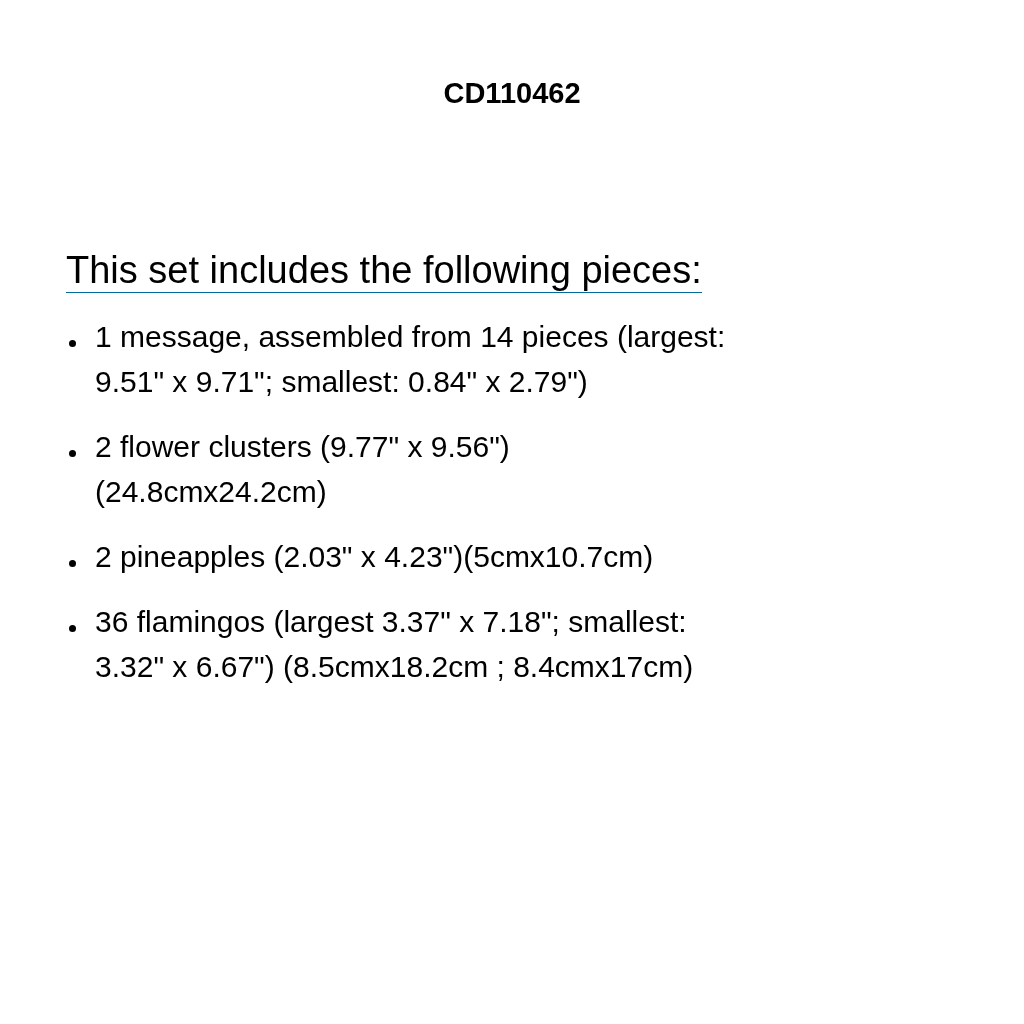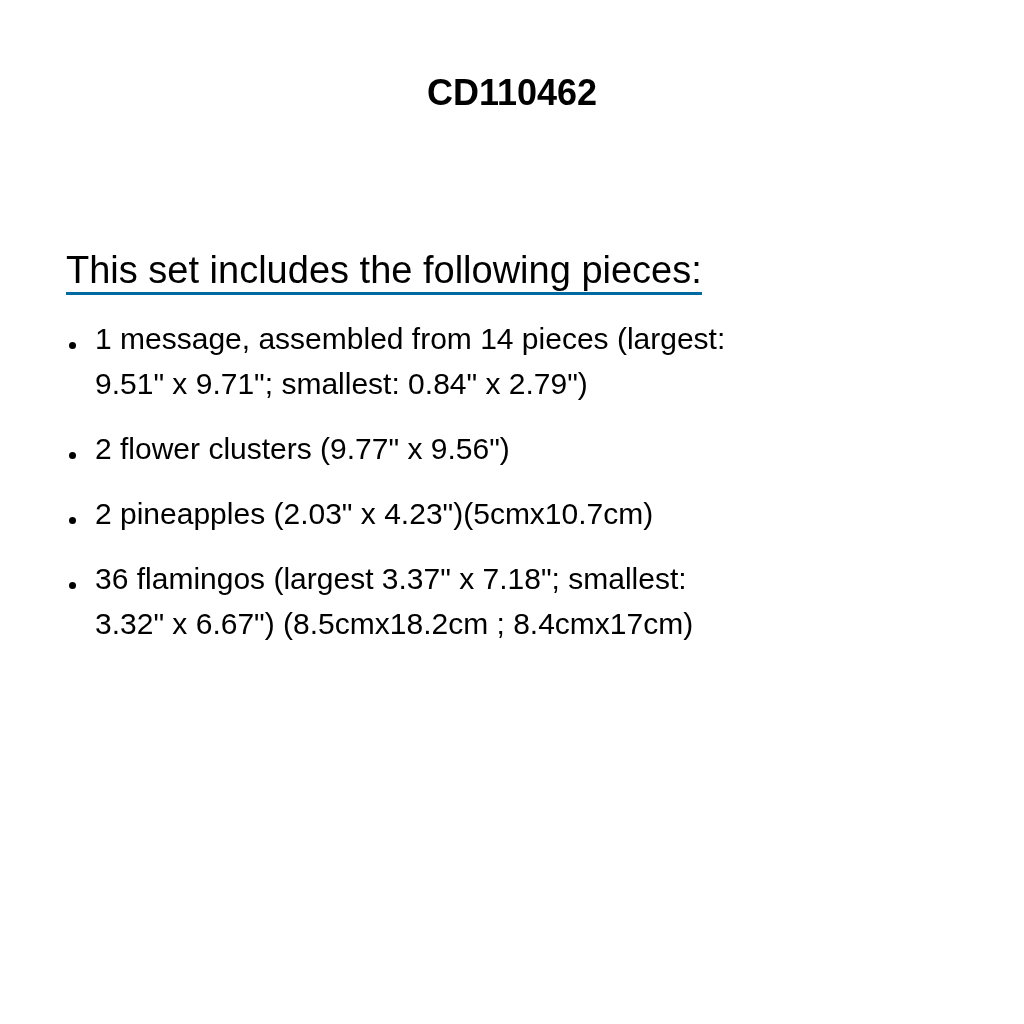--- a/index.html
+++ b/index.html
@@ -20,7 +20,7 @@
   .title {
     margin: 0;
     padding-top: 68px;
-    font-size: 36px;
+    font-size: 29px;
     line-height: 50px;
     font-weight: 700;
     text-align: center;

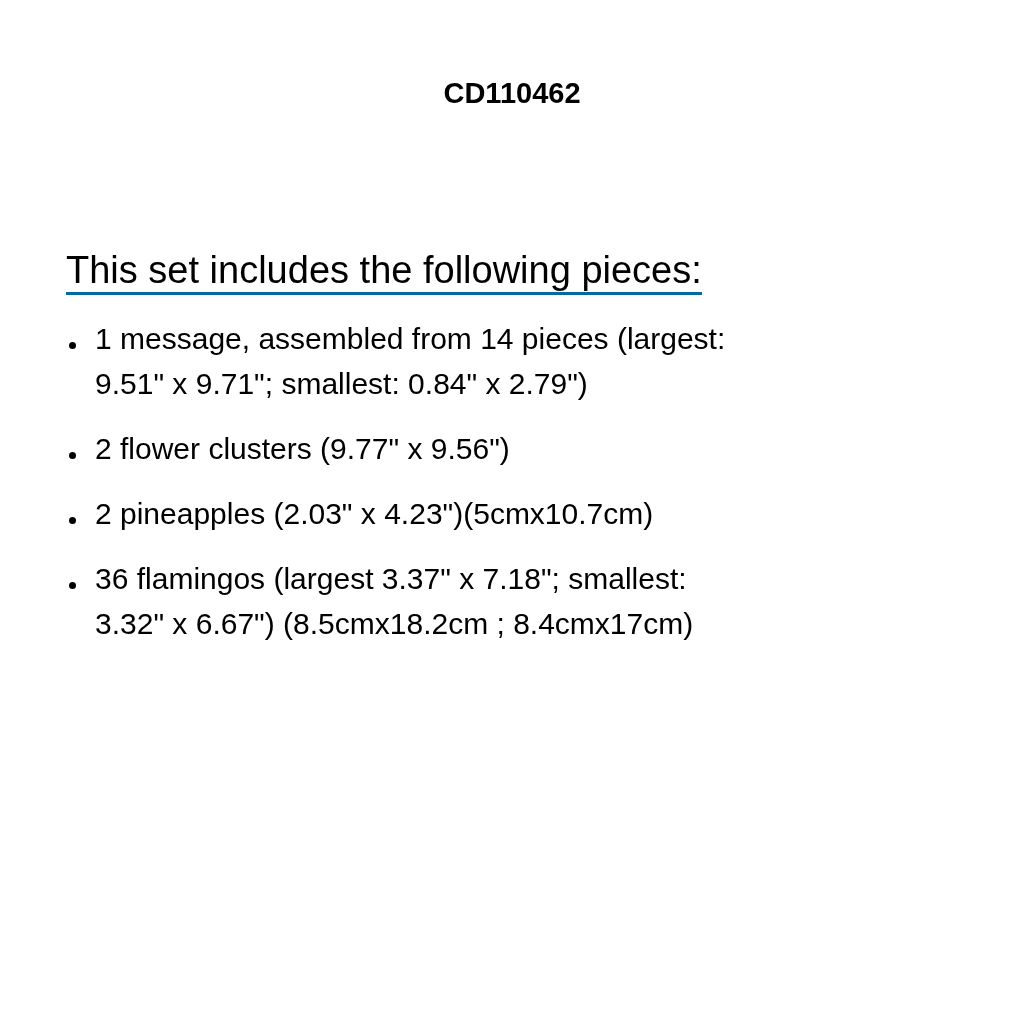--- a/index.html
+++ b/index.html
@@ -35,7 +35,7 @@
   .section-heading .underlined {
     display: inline-block;
     line-height: 43px;
-    border-bottom: 3px solid #0369a1;
+    border-bottom: 1px solid #0369a1;
     margin-top: 38px;
   }
   ul.pieces-list {

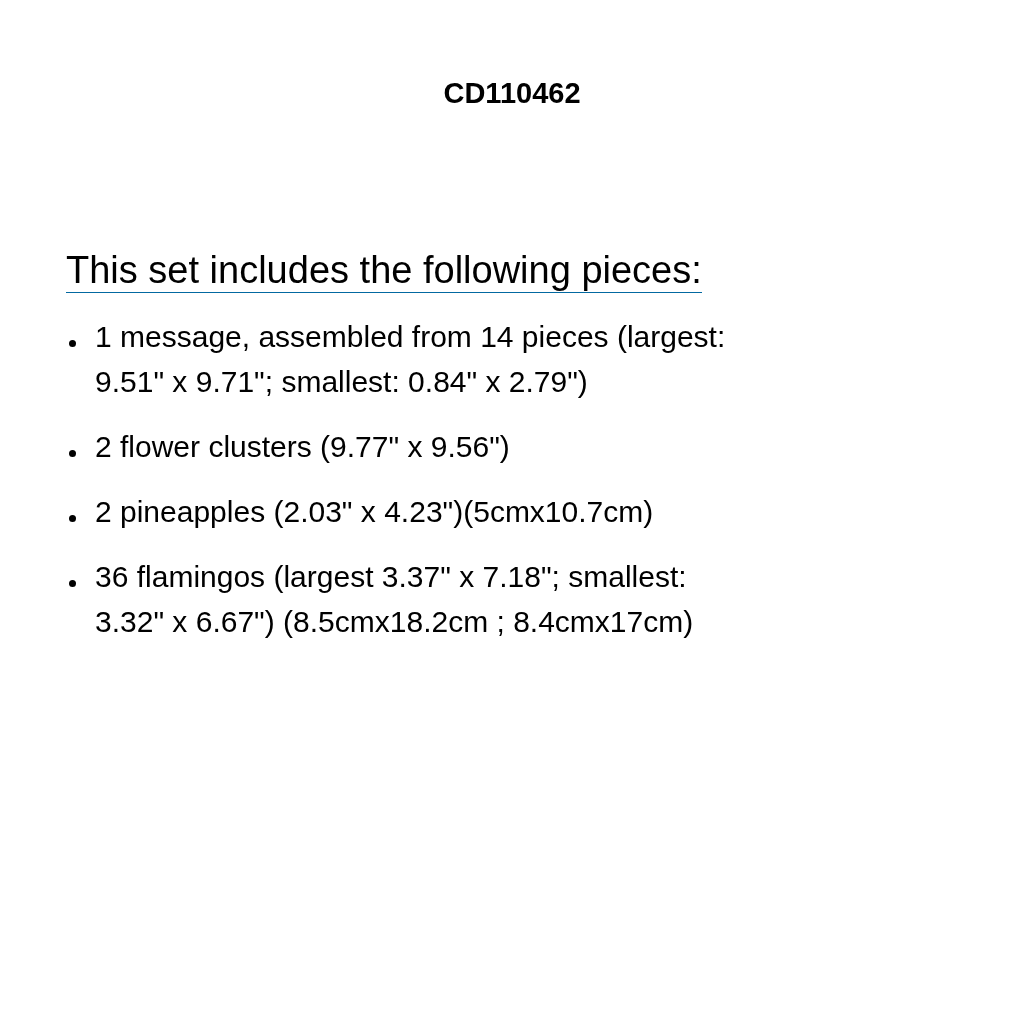--- a/index.html
+++ b/index.html
@@ -88,6 +88,7 @@
       <span class="bullet-dot"></span>
       <div class="lines">
         <div class="line">2 flower clusters (9.77" x 9.56")</div>
+        <div class="line">(24.8cmx24.2cm)</div>
       </div>
     </li>
 

